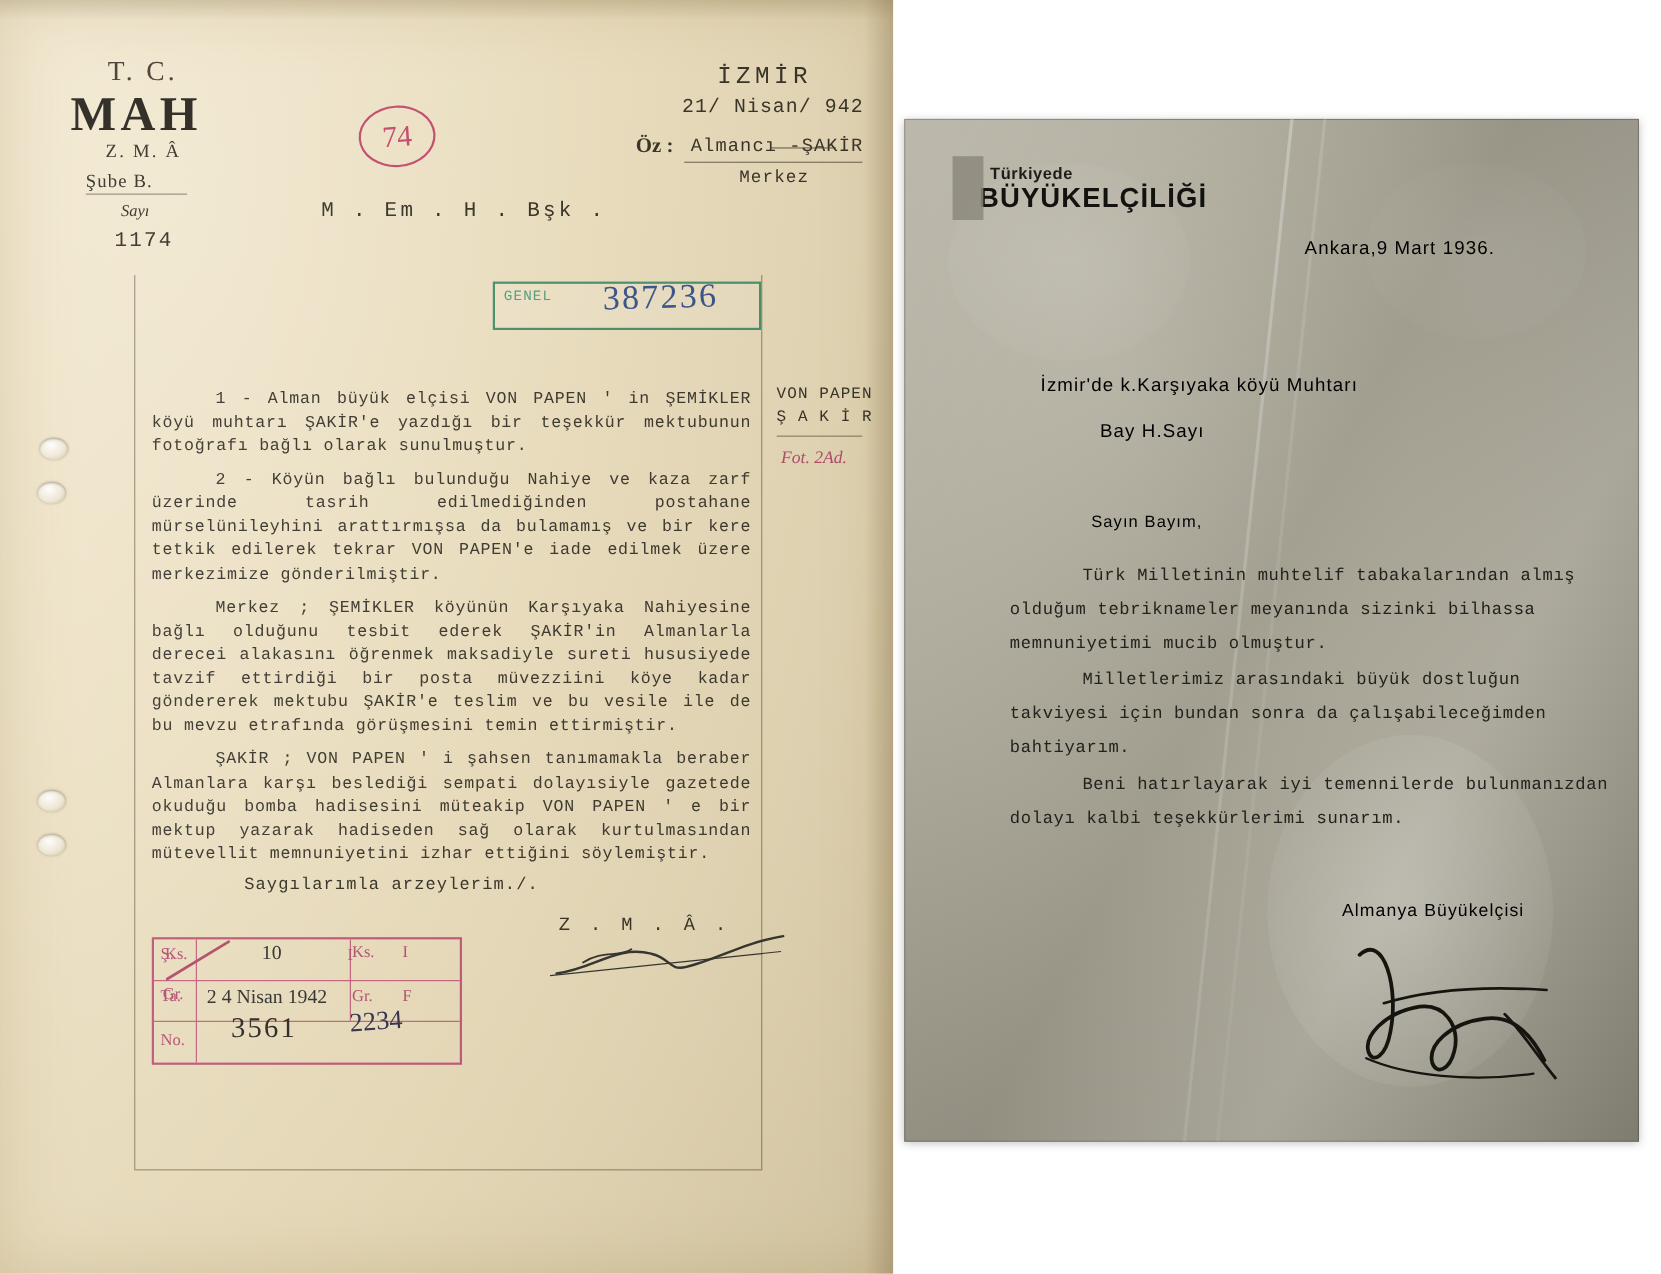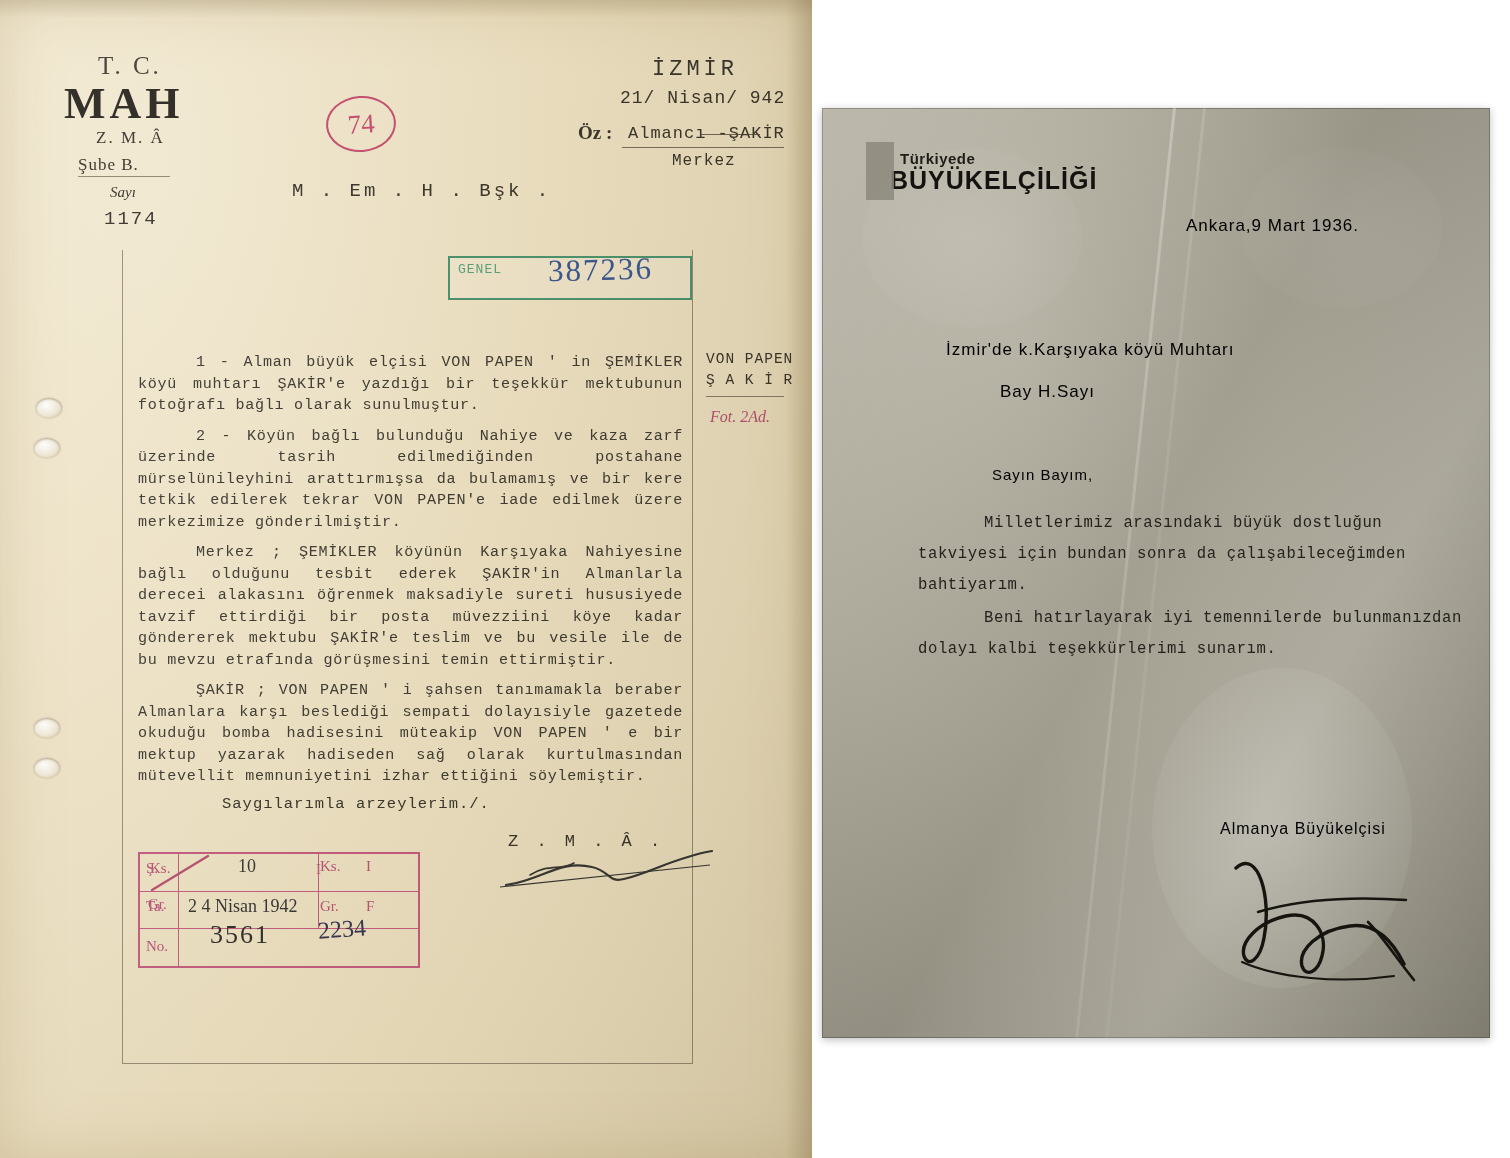--- a/index.html
+++ b/index.html
@@ -574,6 +574,7 @@
   <div class="r-salut">Sayın Bayım,</div>
 
   <div class="r-body">
+    <div class="r-para">Türk Milletinin muhtelif tabakalarından almış olduğum tebriknameler meyanında sizinki bilhassa memnuniyetimi mucib olmuştur.</div>
     <div class="r-para">Milletlerimiz arasındaki büyük dostluğun takviyesi için bundan sonra da çalışabileceğimden bahtiyarım.</div>
     <div class="r-para">Beni hatırlayarak iyi temennilerde bulunmanızdan dolayı kalbi teşekkürlerimi sunarım.</div>
   </div>

